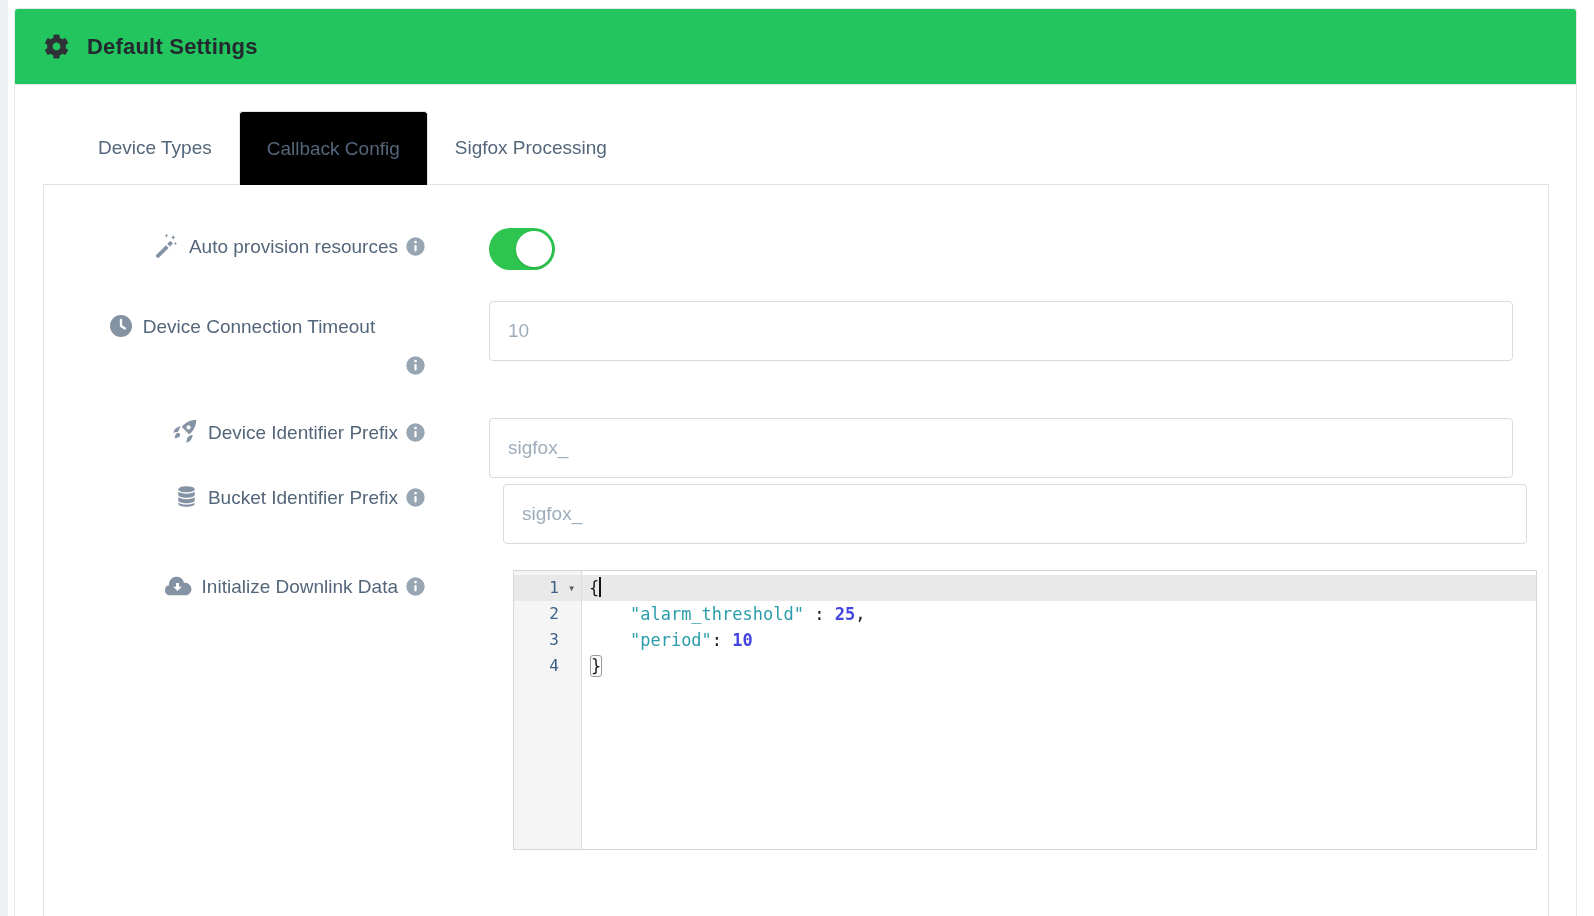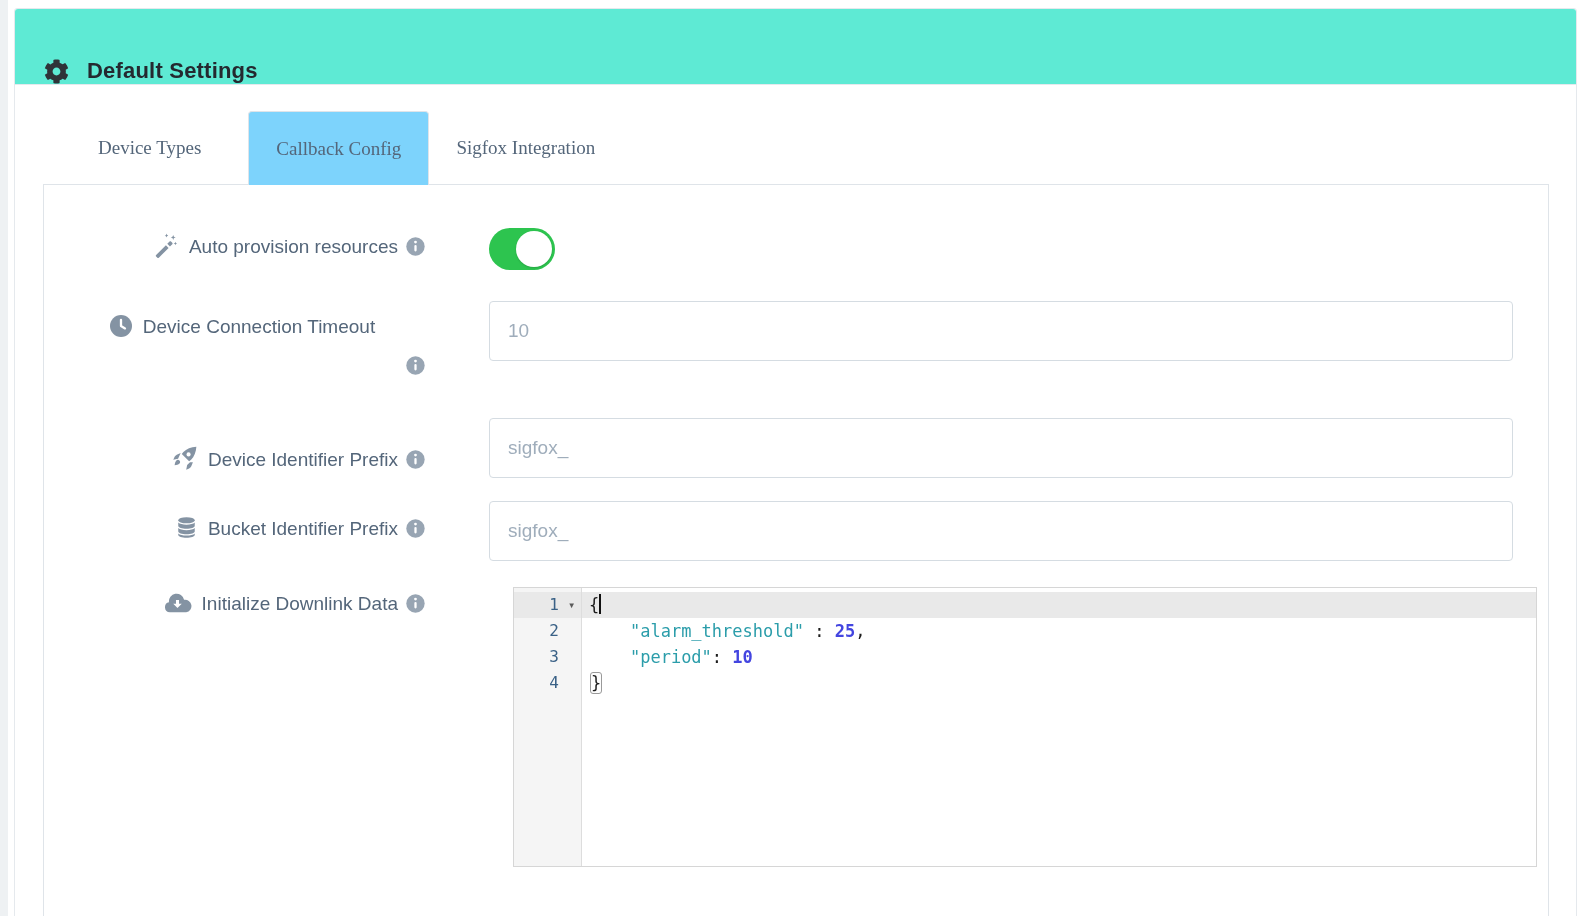--- a/index.html
+++ b/index.html
@@ -10,8 +10,8 @@
   
   .panel { position:absolute; left:14px; top:8px; width:1563px; height:930px;
            background:#ffffff; border:1px solid #e5e9ed; border-radius:3px; }
-  .panel-header { height:76px; background:#5eead4; border-bottom:1px solid #e5e9ed;
-                  display:flex; align-items:flex-end; padding-left:29px; border-radius:3px 3px 0 0; }
+  .panel-header { height:76px; background:#22c55e; border-bottom:1px solid #e5e9ed;
+                  display:flex; align-items:center; padding-left:29px; border-radius:3px 3px 0 0; }
   .panel-header svg { width:25px; height:25px; fill:#2f3338; }
   .panel-title { font-size:22px; font-weight:700; color:#24292f; margin-left:18px; letter-spacing:.2px; }
 

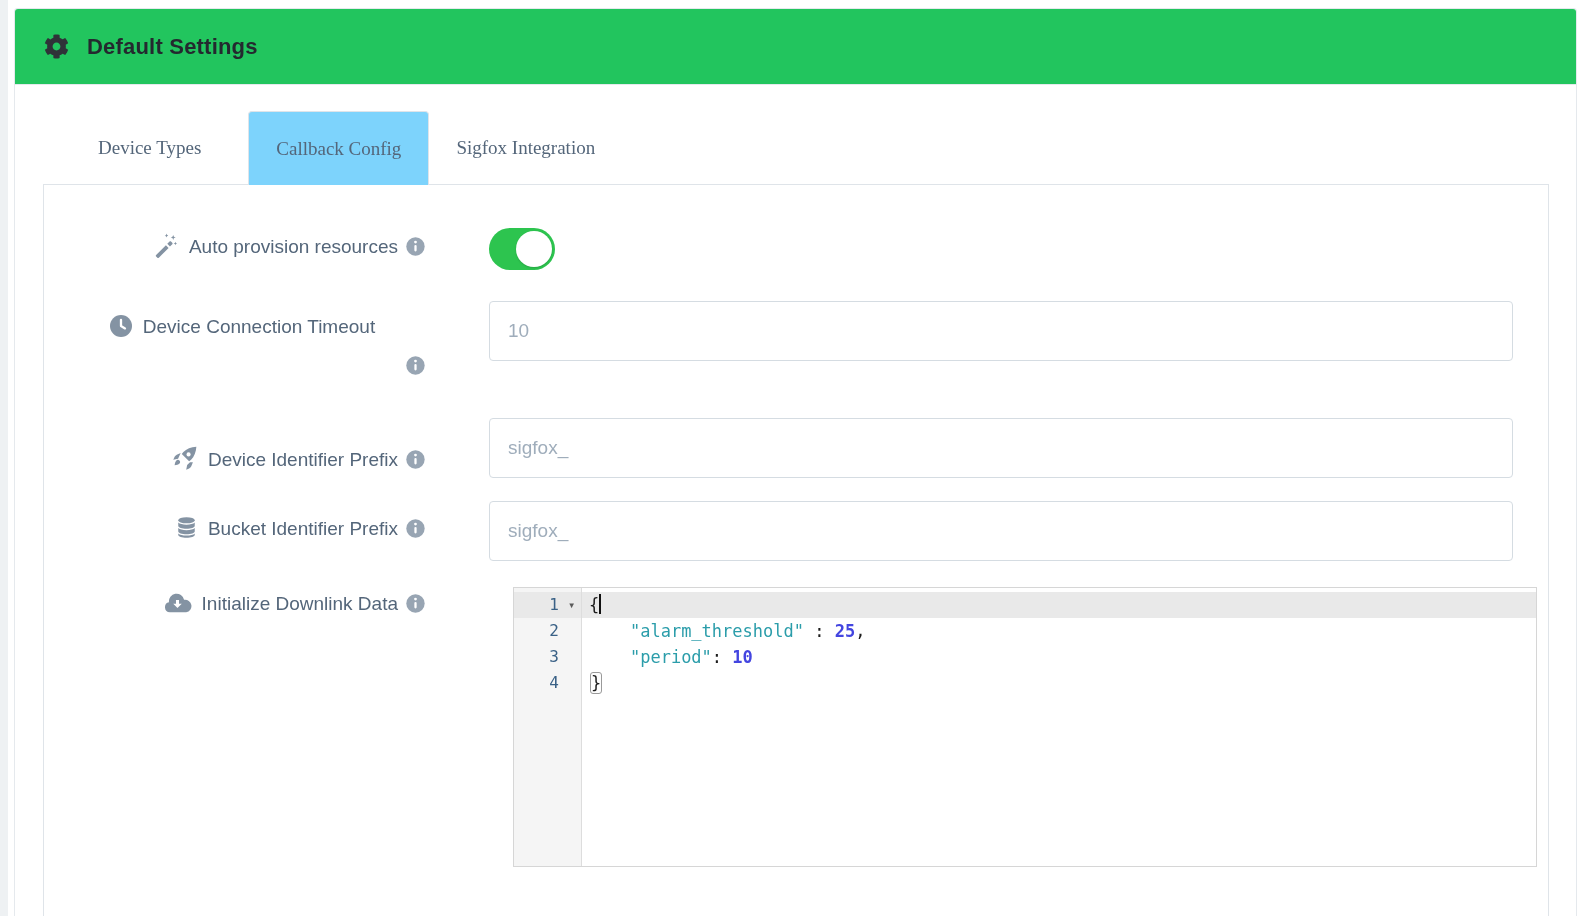--- a/index.html
+++ b/index.html
@@ -18,7 +18,7 @@
   .panel-body { padding:26px 27px 0 28px; }
 
   
-  .tabs { display:flex; padding-left:28px; position:relative; z-index:2; margin-bottom:-1px; height:74px;font-family:Liberation Serif, serif; }
+  .tabs { display:flex; padding-left:28px; position:relative; z-index:2; margin-bottom:-1px; height:74px; }
   .tab { display:flex; align-items:center; padding:0 27px; font-size:19px; color:#54667a; cursor:pointer; }
   .tab.active { background:#7dd3fc; border:1px solid #dfe4e9; border-bottom:none;
                 border-radius:4px 4px 0 0;margin-left:20px; }

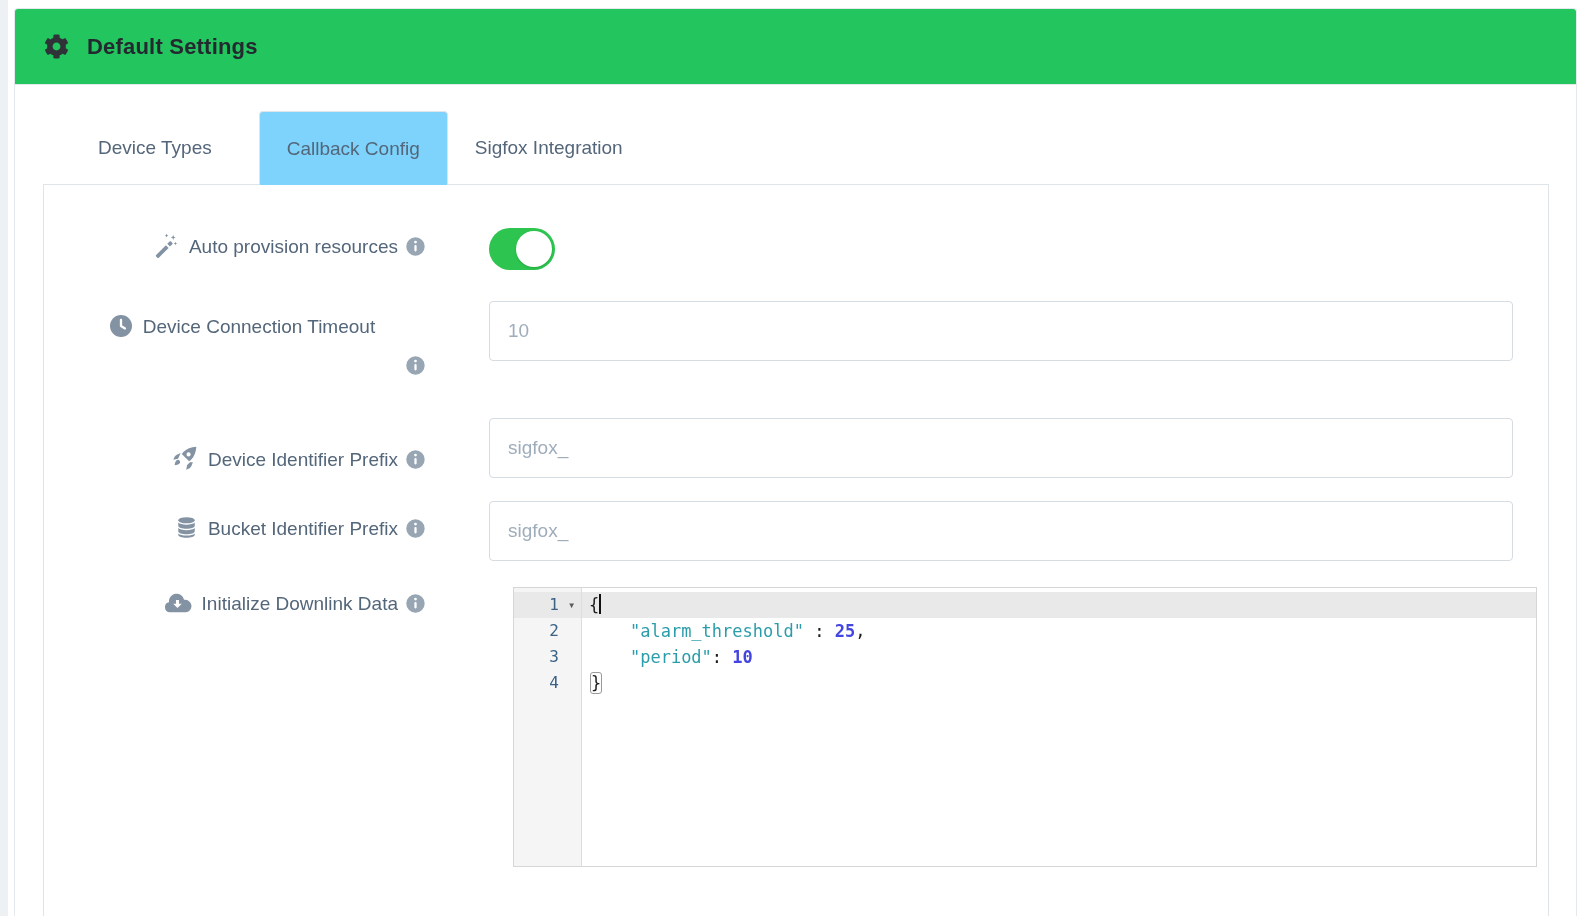--- a/index.html
+++ b/index.html
@@ -20,8 +20,8 @@
   
   .tabs { display:flex; padding-left:28px; position:relative; z-index:2; margin-bottom:-1px; height:74px; }
   .tab { display:flex; align-items:center; padding:0 27px; font-size:19px; color:#54667a; cursor:pointer; }
-  .tab.active { background:#7dd3fc; border:1px solid #dfe4e9; border-bottom:none;
-                border-radius:4px 4px 0 0;margin-left:20px; }
+  .tab.active { background:#000000; border:1px solid #dfe4e9; border-bottom:none;
+                border-radius:4px 4px 0 0; }
 
   
   .tab-card { position:relative; z-index:1; border:1px solid #dfe4e9; background:#fff;

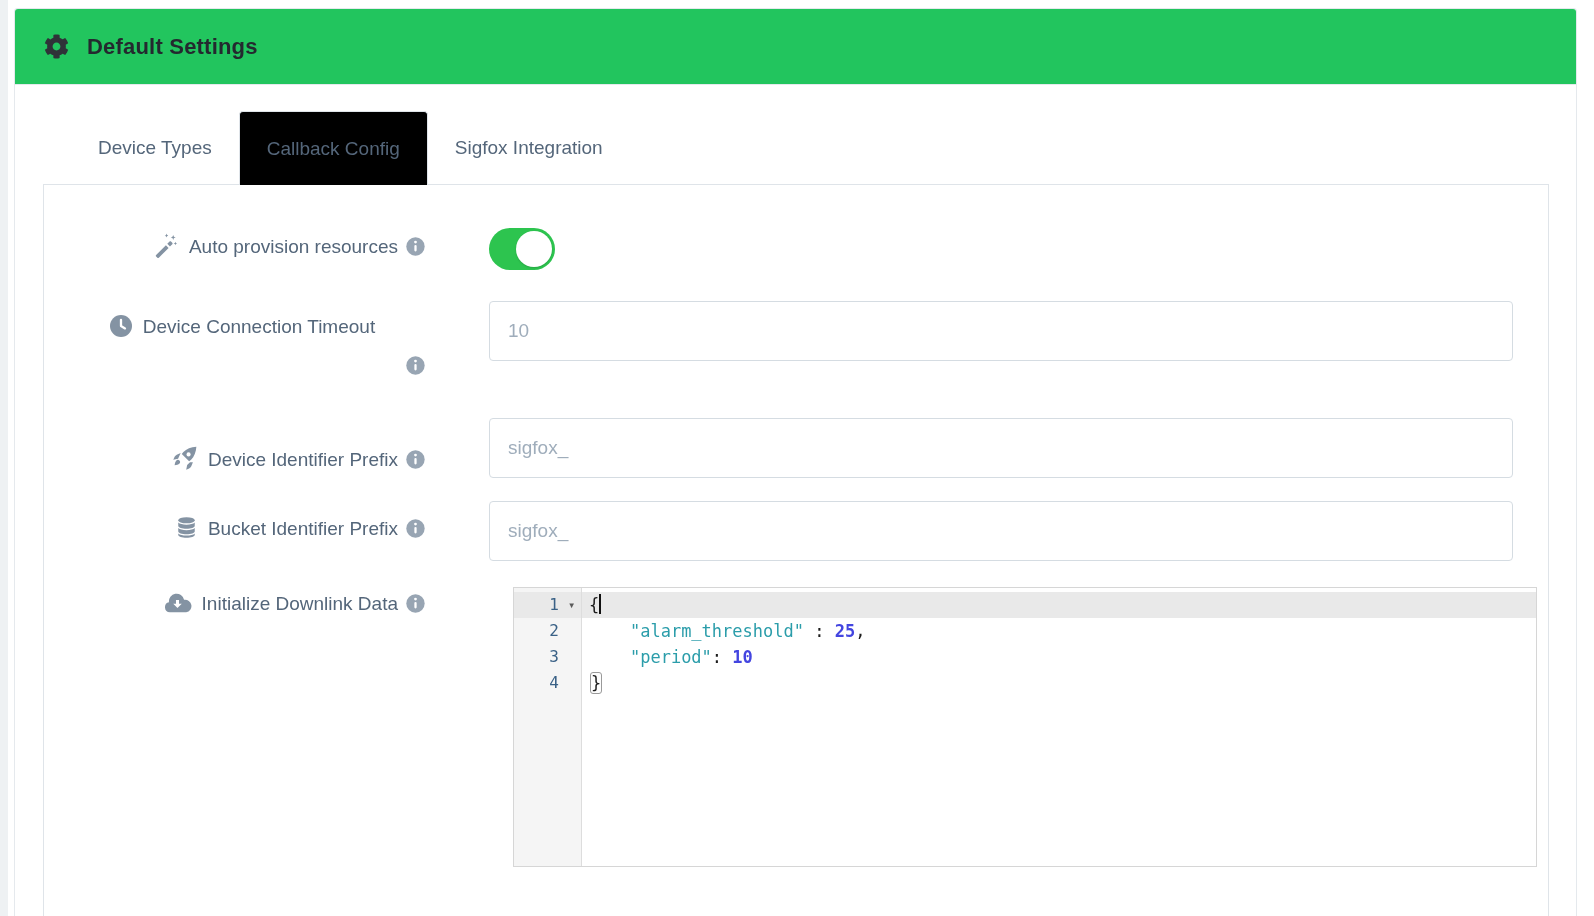--- a/index.html
+++ b/index.html
@@ -90,7 +90,7 @@
     <div class="tabs">
       <div class="tab">Device Types</div>
       <div class="tab active">Callback Config</div>
-      <div class="tab">Sigfox Integration</div>
+      <div class="tab">Sigfox Processing</div>
     </div>
 
     <div class="tab-card">

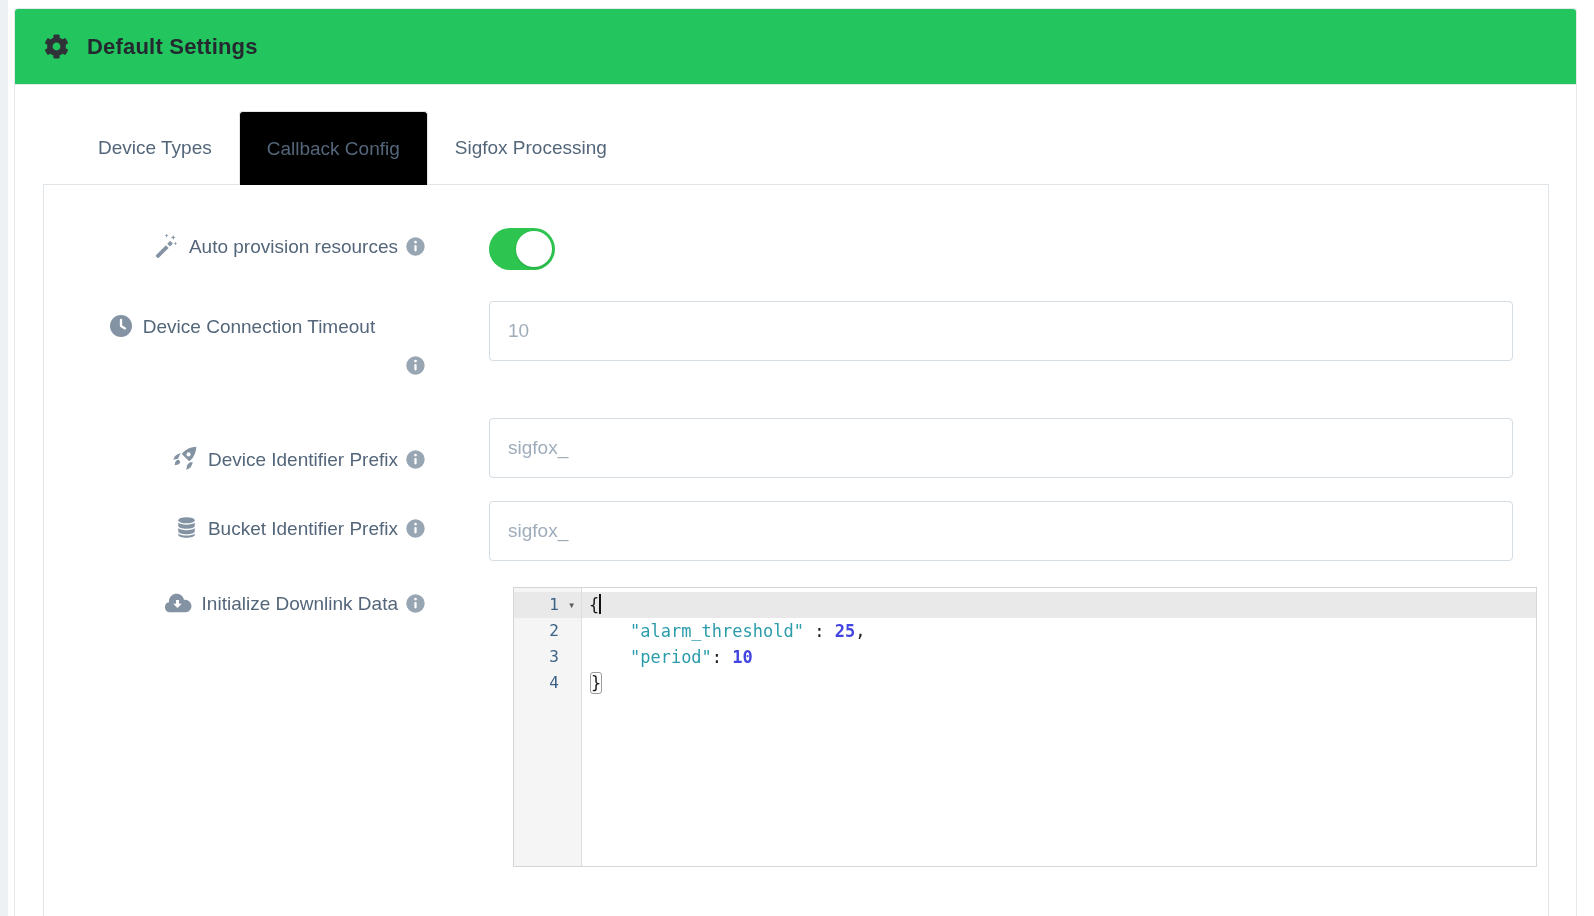--- a/index.html
+++ b/index.html
@@ -30,7 +30,7 @@
   .form-row { display:flex; }
   .row-auto      { margin-top:43px; align-items:center; }
   .row-timeout   { margin-top:31px; align-items:flex-start; }
-  .row-devprefix { margin-top:42px; align-items:flex-end; }
+  .row-devprefix { margin-top:42px; align-items:flex-start; }
   .row-bucket    { margin-top:23px; align-items:center; }
   .row-downlink  { margin-top:26px; align-items:flex-start;gap:24px; }
 

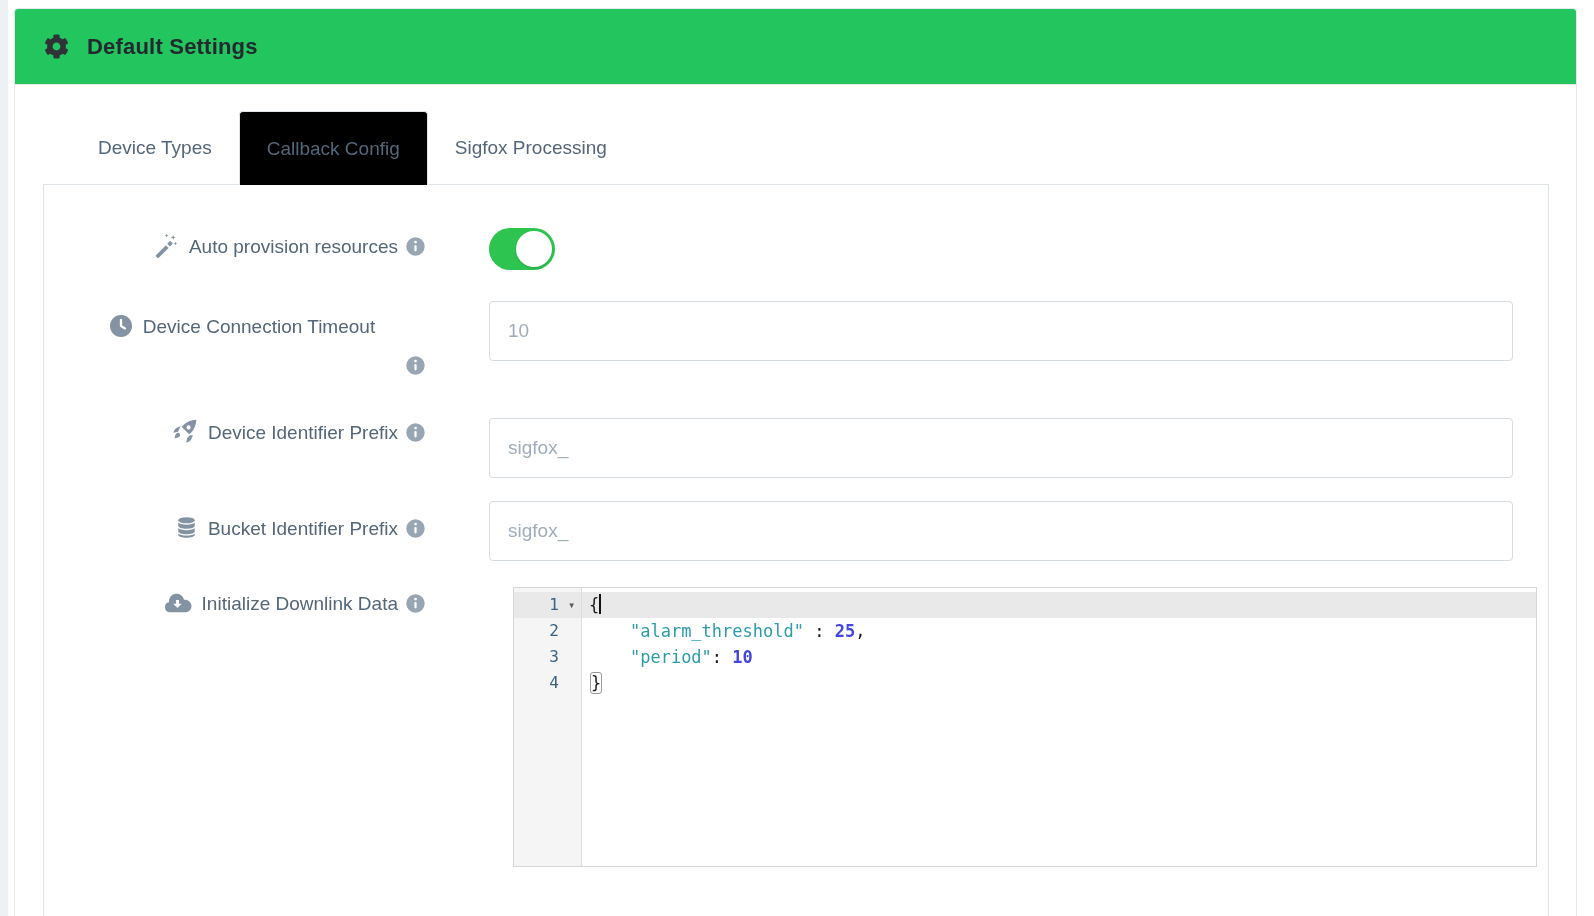--- a/index.html
+++ b/index.html
@@ -31,7 +31,7 @@
   .row-auto      { margin-top:43px; align-items:center; }
   .row-timeout   { margin-top:31px; align-items:flex-start; }
   .row-devprefix { margin-top:42px; align-items:flex-start; }
-  .row-bucket    { margin-top:23px; align-items:center; }
+  .row-bucket    { margin-top:6px; align-items:flex-start;gap:14px; }
   .row-downlink  { margin-top:26px; align-items:flex-start;gap:24px; }
 
   .row-label { width:368px; text-align:right; font-size:19px; color:#54667a; line-height:26px; }

